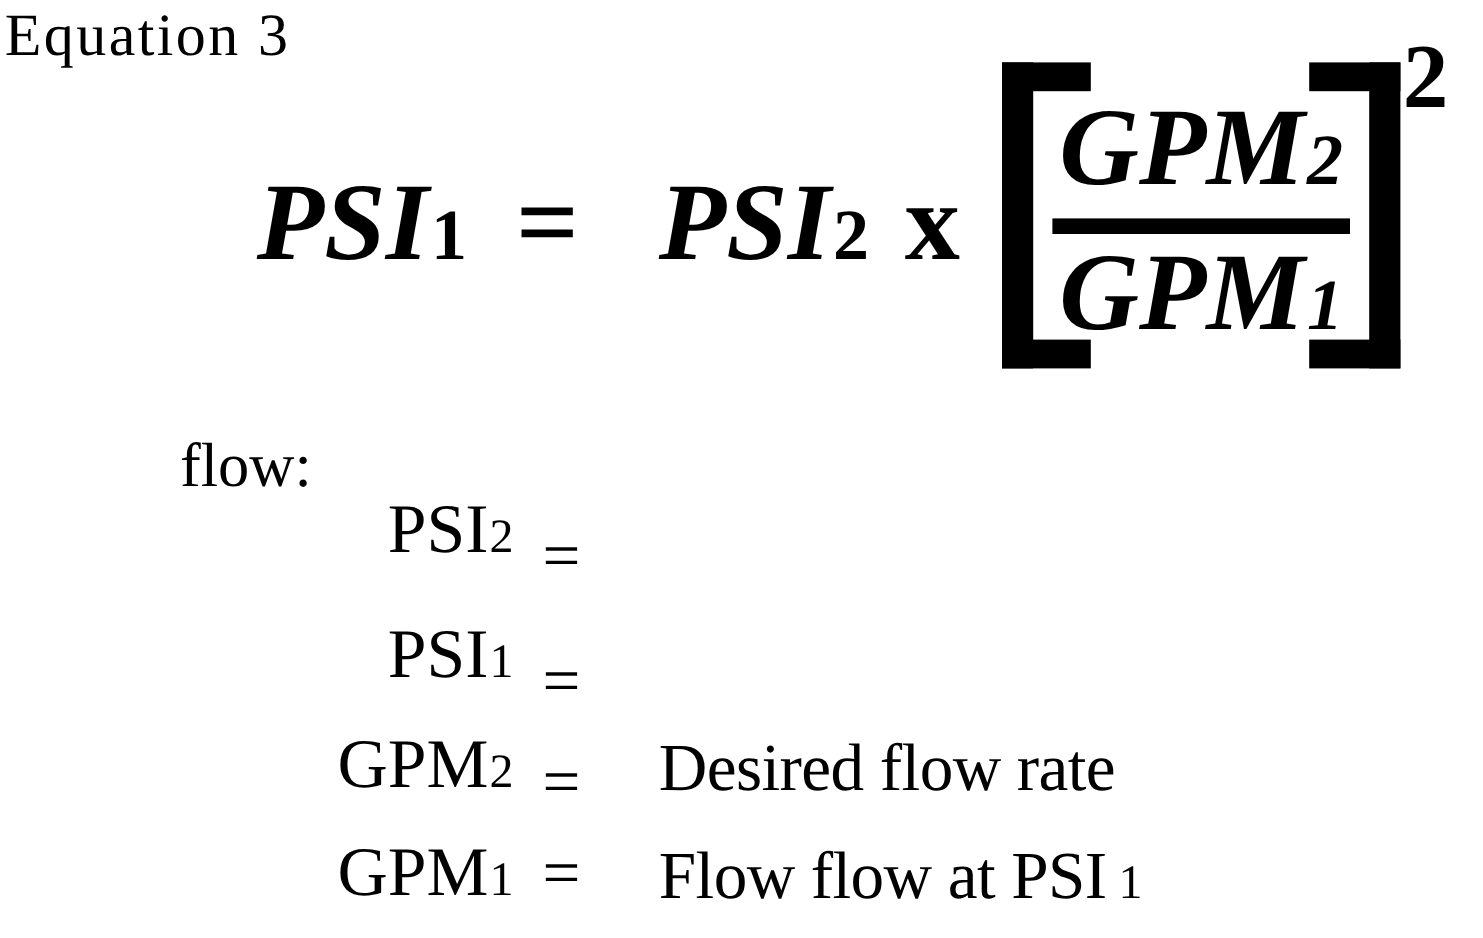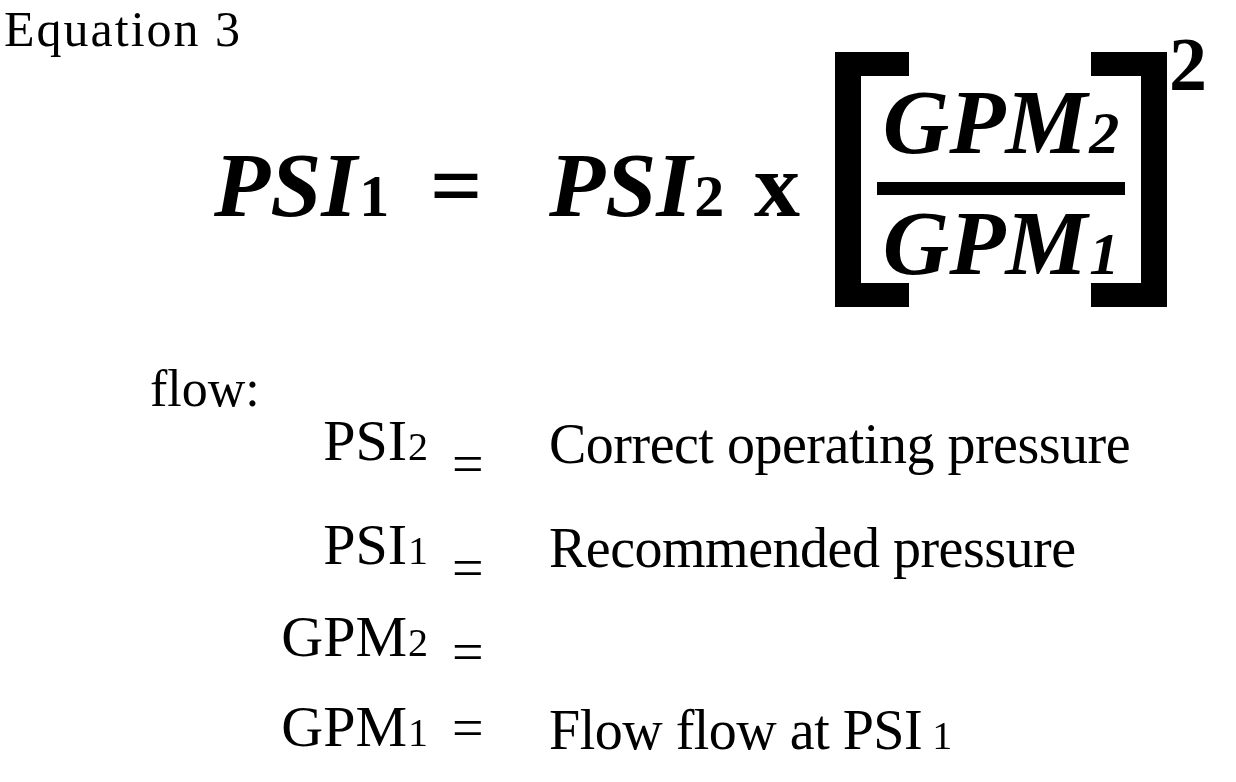--- a/index.html
+++ b/index.html
@@ -128,7 +128,6 @@
 
     <span class="def-label r0-label"><span>PSI</span><span class="sub">2</span></span>
     <span class="def-eq r0-eq">=</span>
-    <span class="def-desc r0-desc"><span>Correct operating pressure</span><span class="dsub"></span></span>
 
     <span class="def-label r1-label"><span>PSI</span><span class="sub">1</span></span>
     <span class="def-eq r1-eq">=</span>

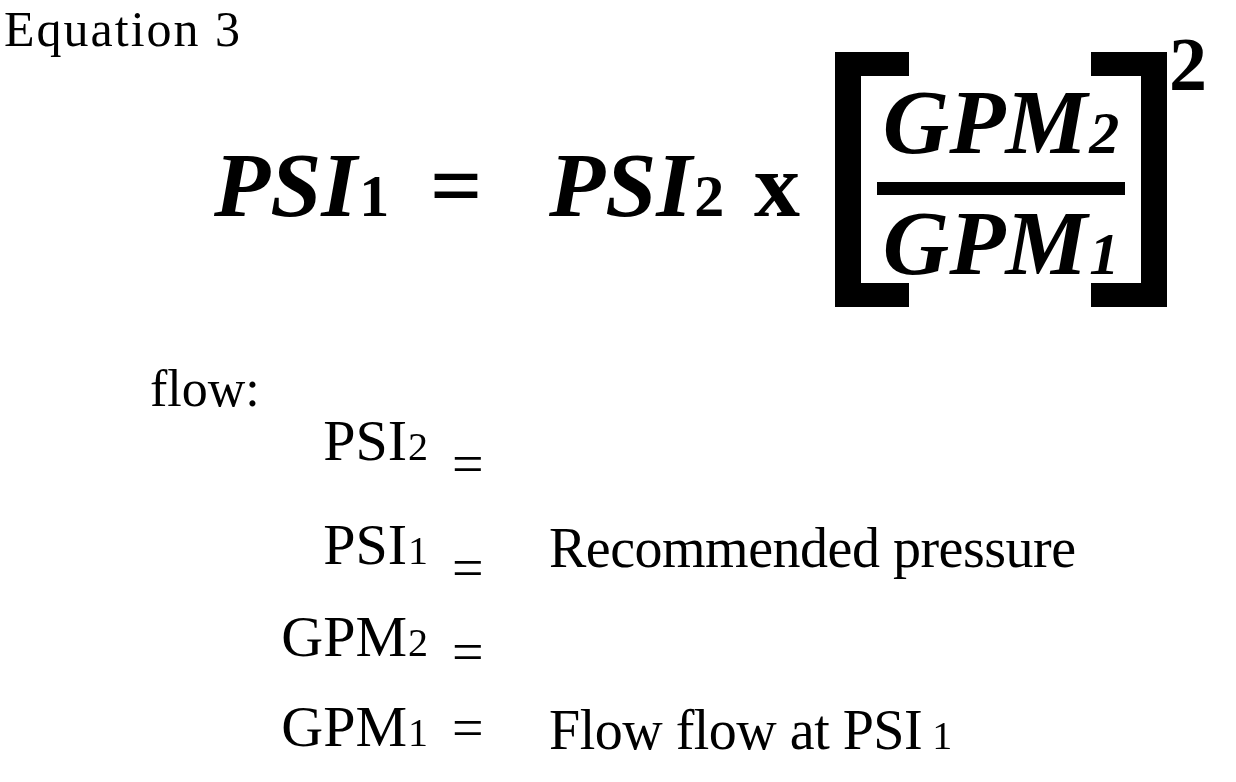--- a/index.html
+++ b/index.html
@@ -131,7 +131,6 @@
 
     <span class="def-label r1-label"><span>PSI</span><span class="sub">1</span></span>
     <span class="def-eq r1-eq">=</span>
-    <span class="def-desc r1-desc"><span>Recommended pressure</span><span class="dsub"></span></span>
 
     <span class="def-label r2-label"><span>GPM</span><span class="sub">2</span></span>
     <span class="def-eq r2-eq">=</span>

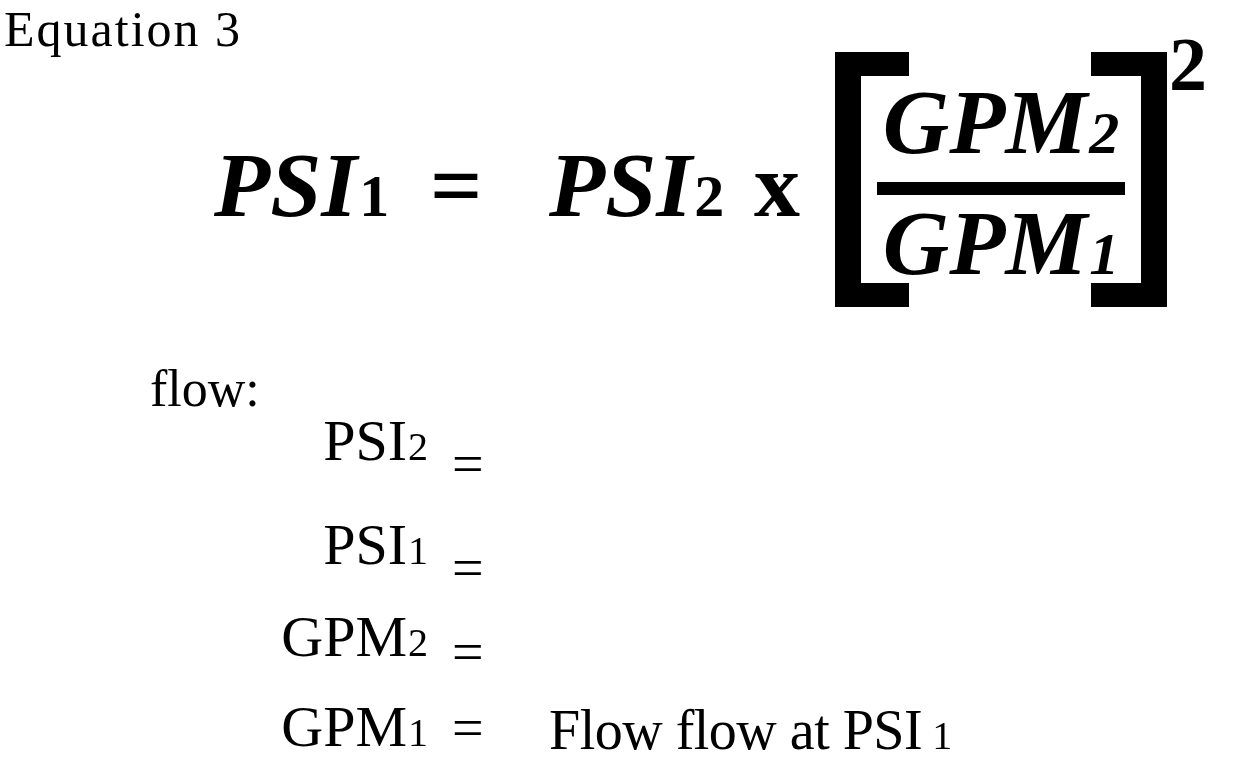--- a/index.html
+++ b/index.html
@@ -134,6 +134,7 @@
 
     <span class="def-label r2-label"><span>GPM</span><span class="sub">2</span></span>
     <span class="def-eq r2-eq">=</span>
+    <span class="def-desc r2-desc"><span>Desired flow rate</span><span class="dsub"></span></span>
 
     <span class="def-label r3-label"><span>GPM</span><span class="sub">1</span></span>
     <span class="def-eq r3-eq">=</span>

